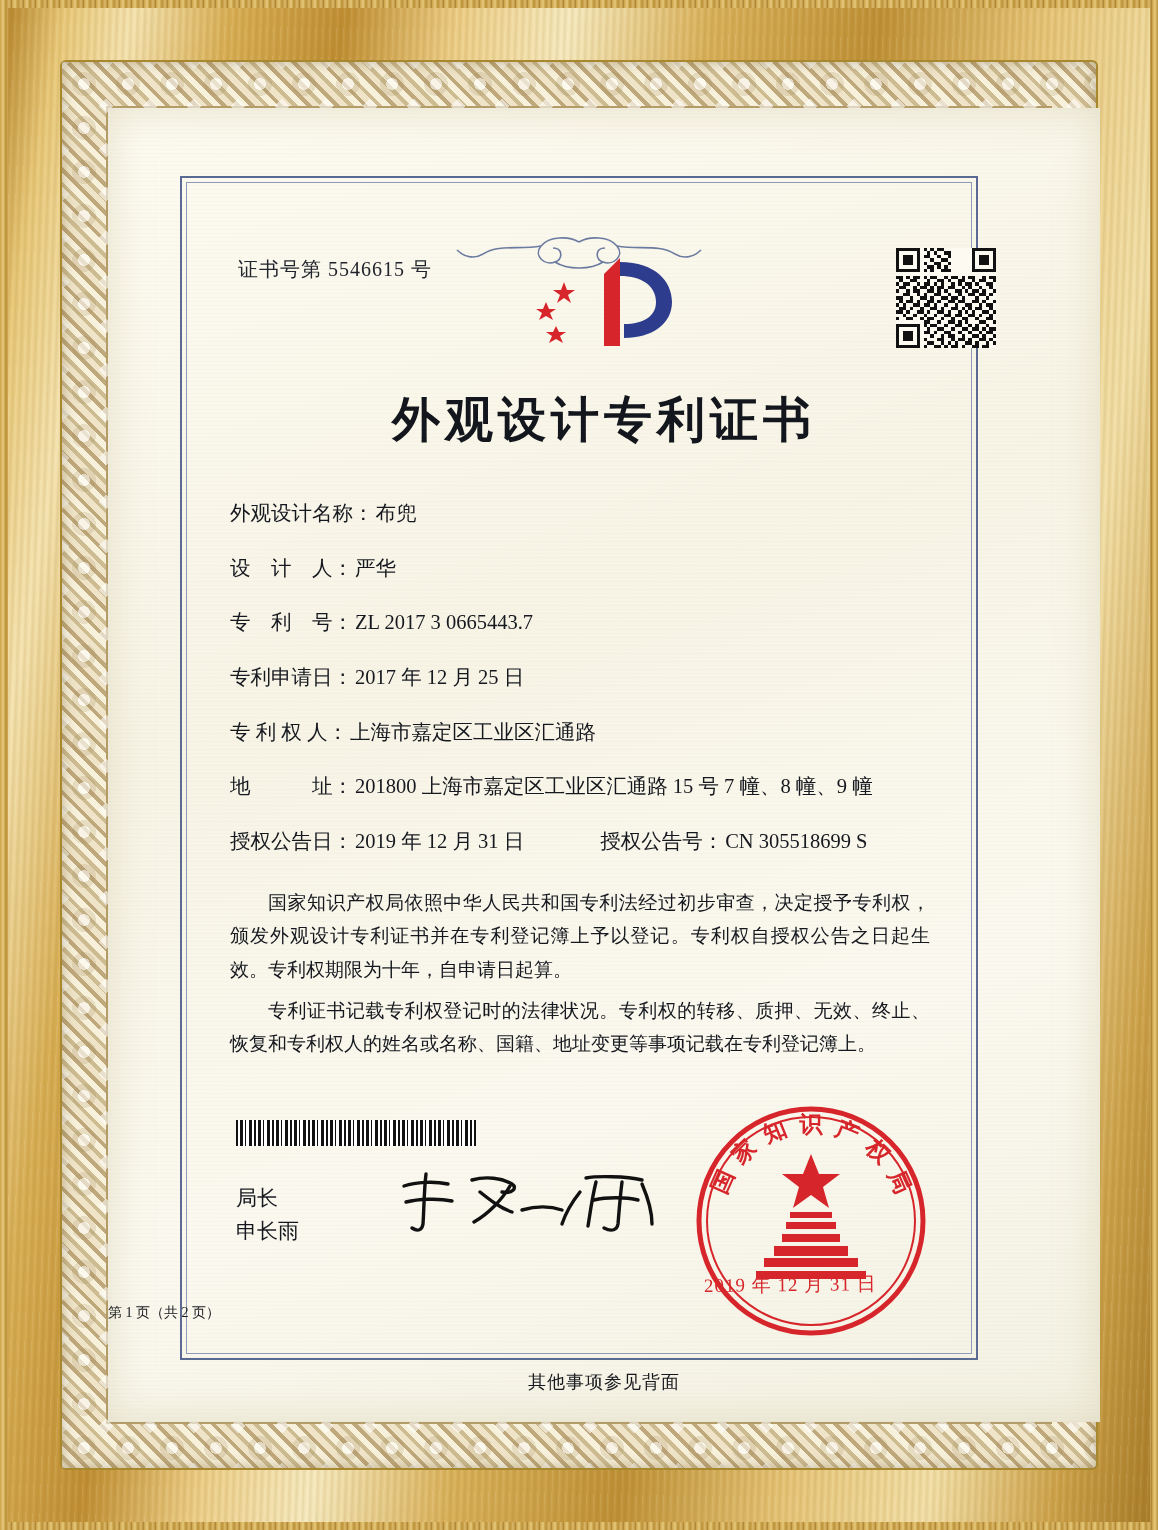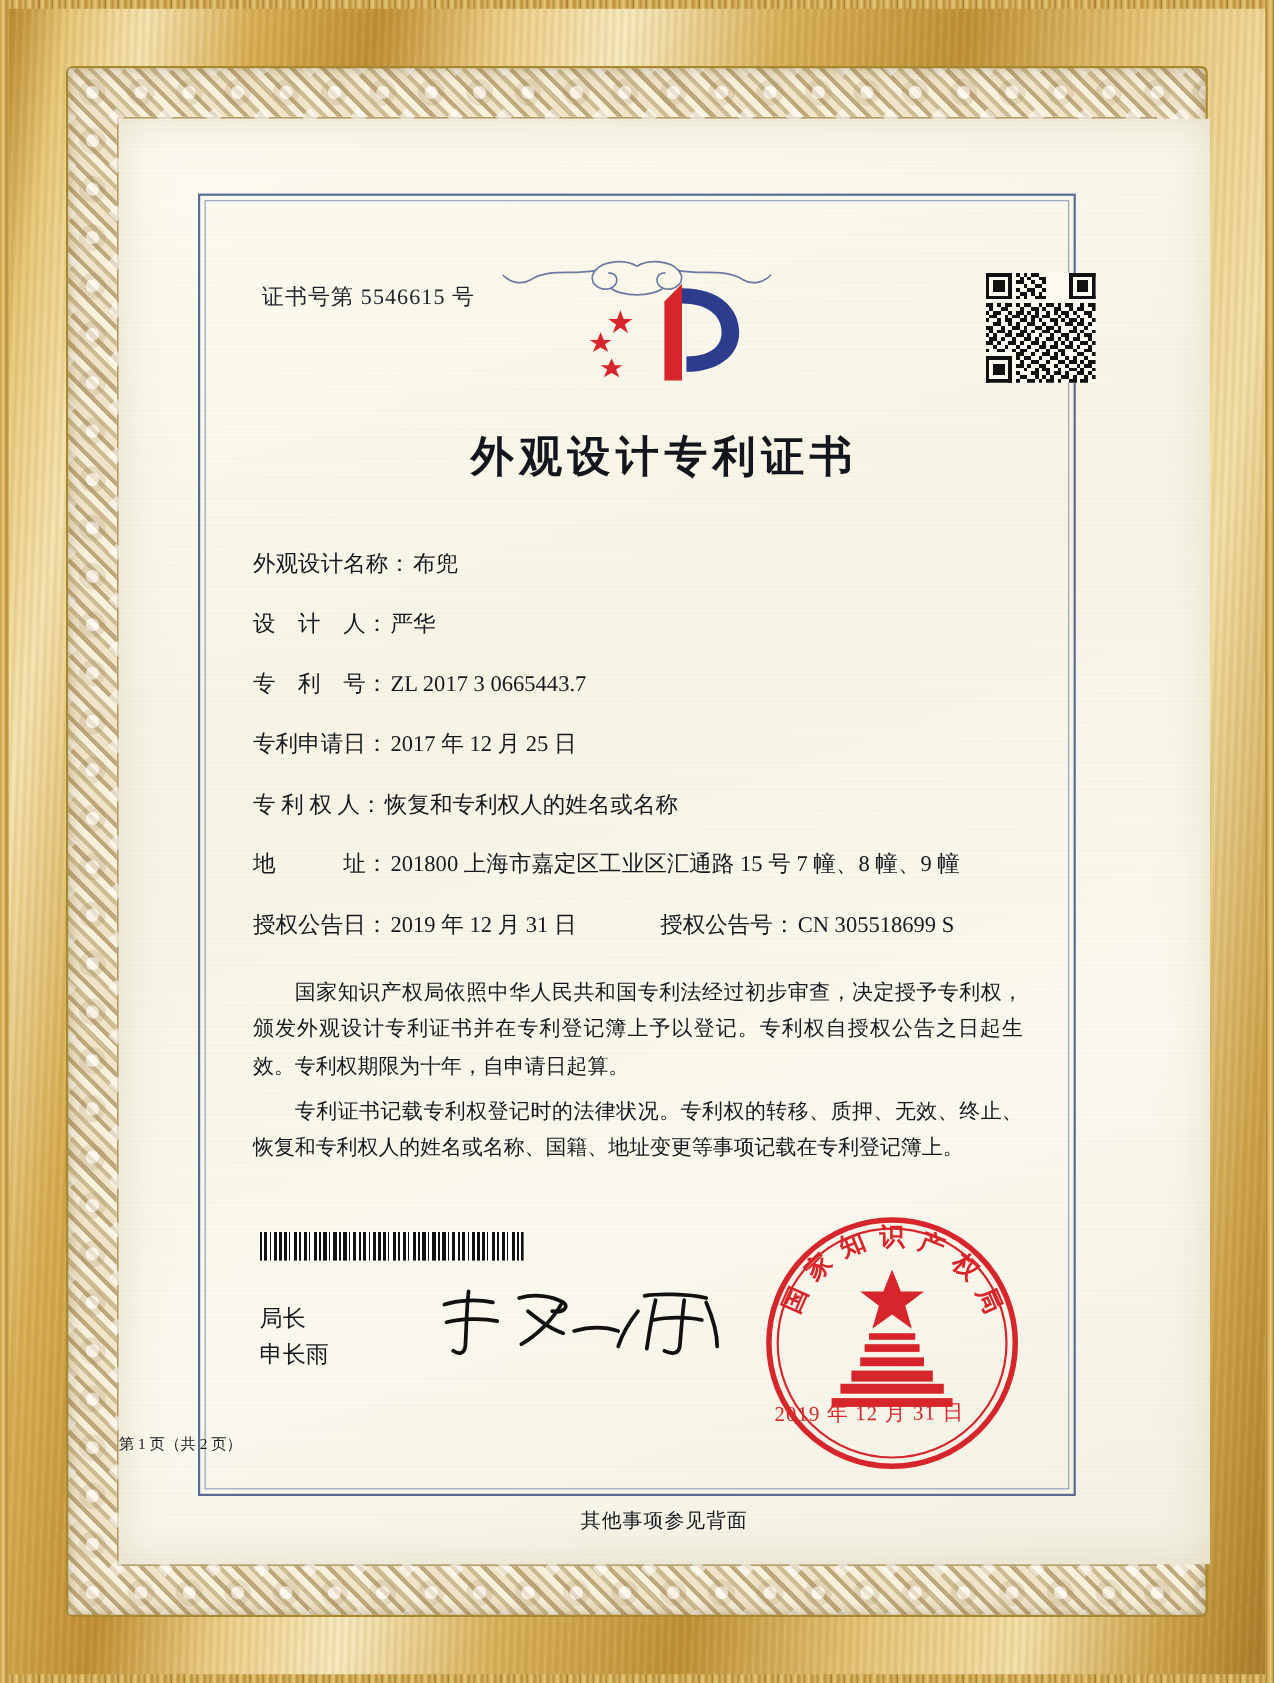--- a/index.html
+++ b/index.html
@@ -162,7 +162,7 @@
     top: 280px;
     left: 0; right: 0;
     text-align: center;
-    font-size: 39px;
+    font-size: 48px;
     font-weight: bold;
     letter-spacing: 5px;
     color: #13161c;

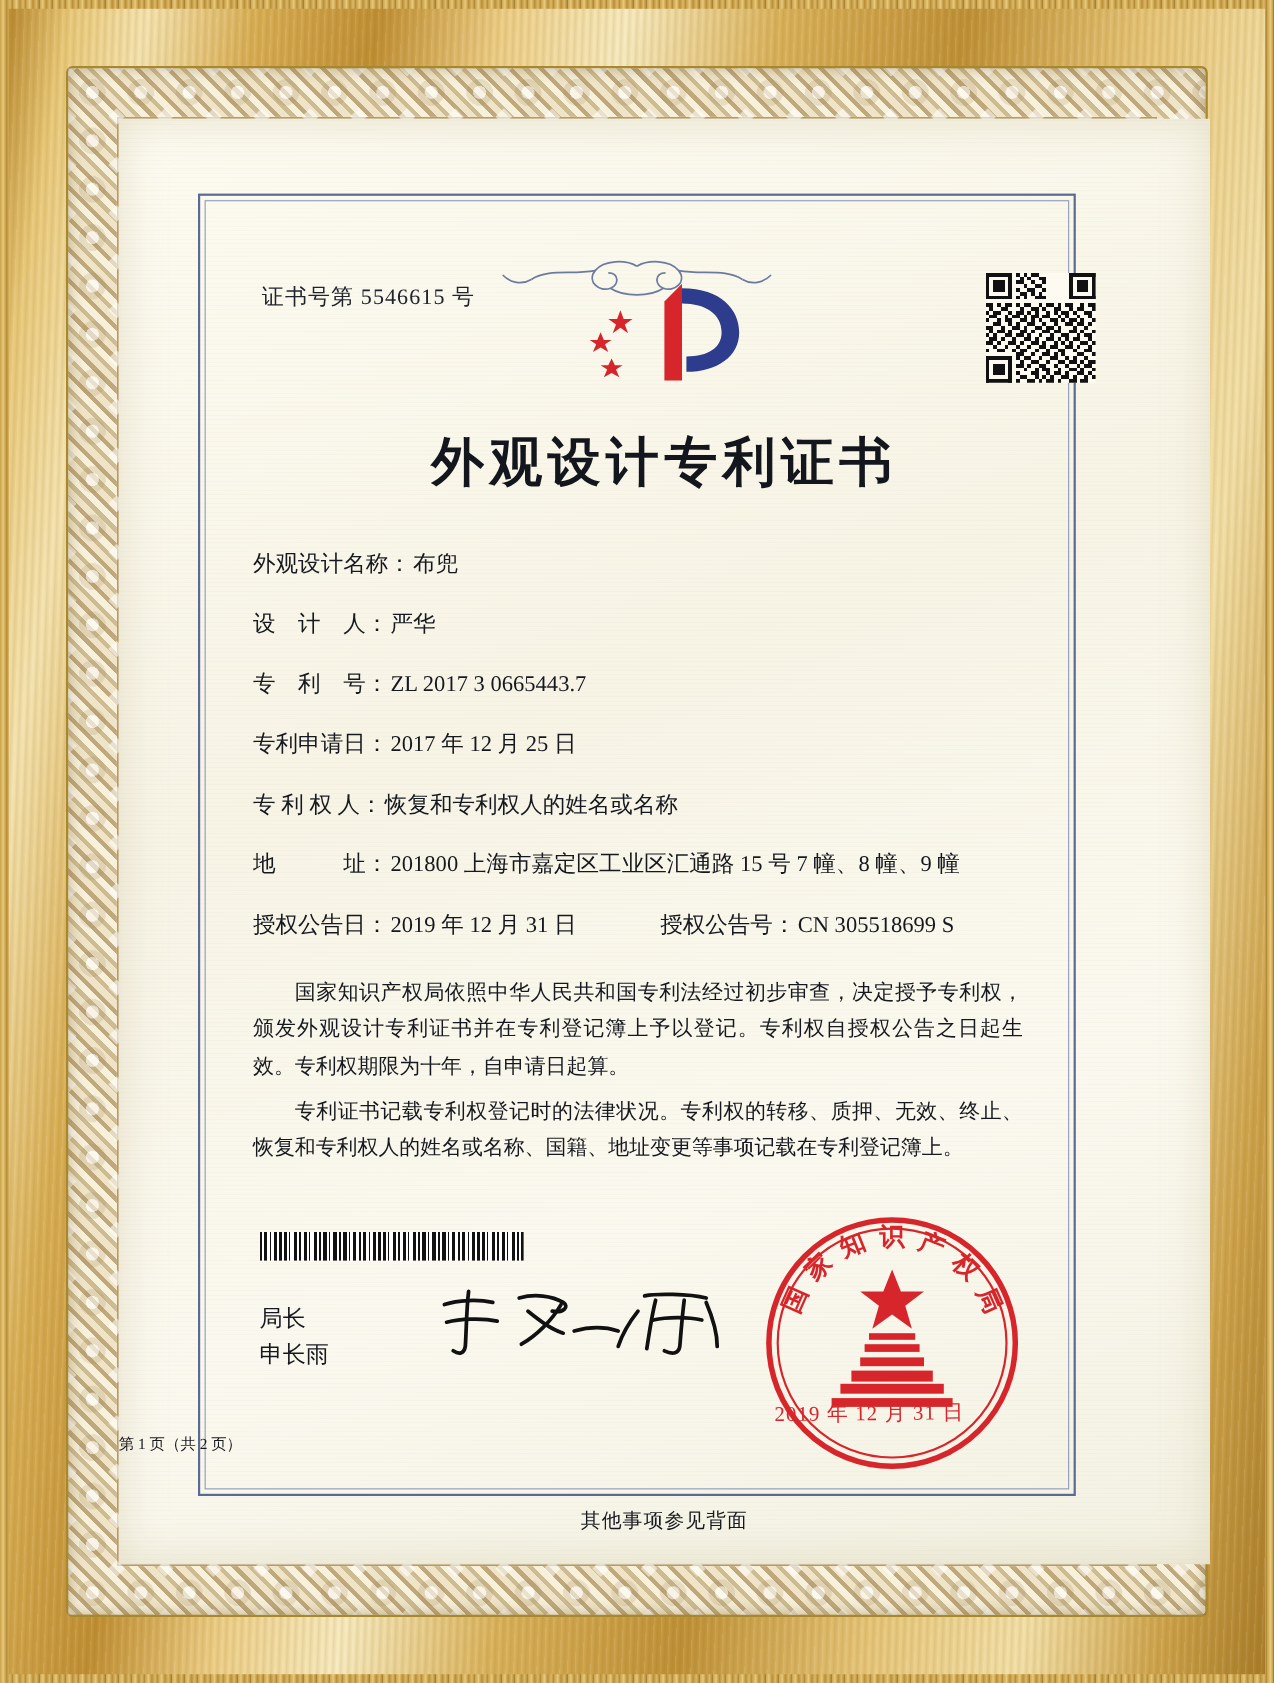--- a/index.html
+++ b/index.html
@@ -566,7 +566,7 @@
       </div>
       <div class="field-row">
         <span class="field-label">专 利 权 人：</span>
-        <span class="field-value">恢复和专利权人的姓名或名称</span>
+        <span class="field-value">上海市嘉定区工业区汇通路</span>
       </div>
       <div class="field-row">
         <span class="field-label">地　　　址：</span>

